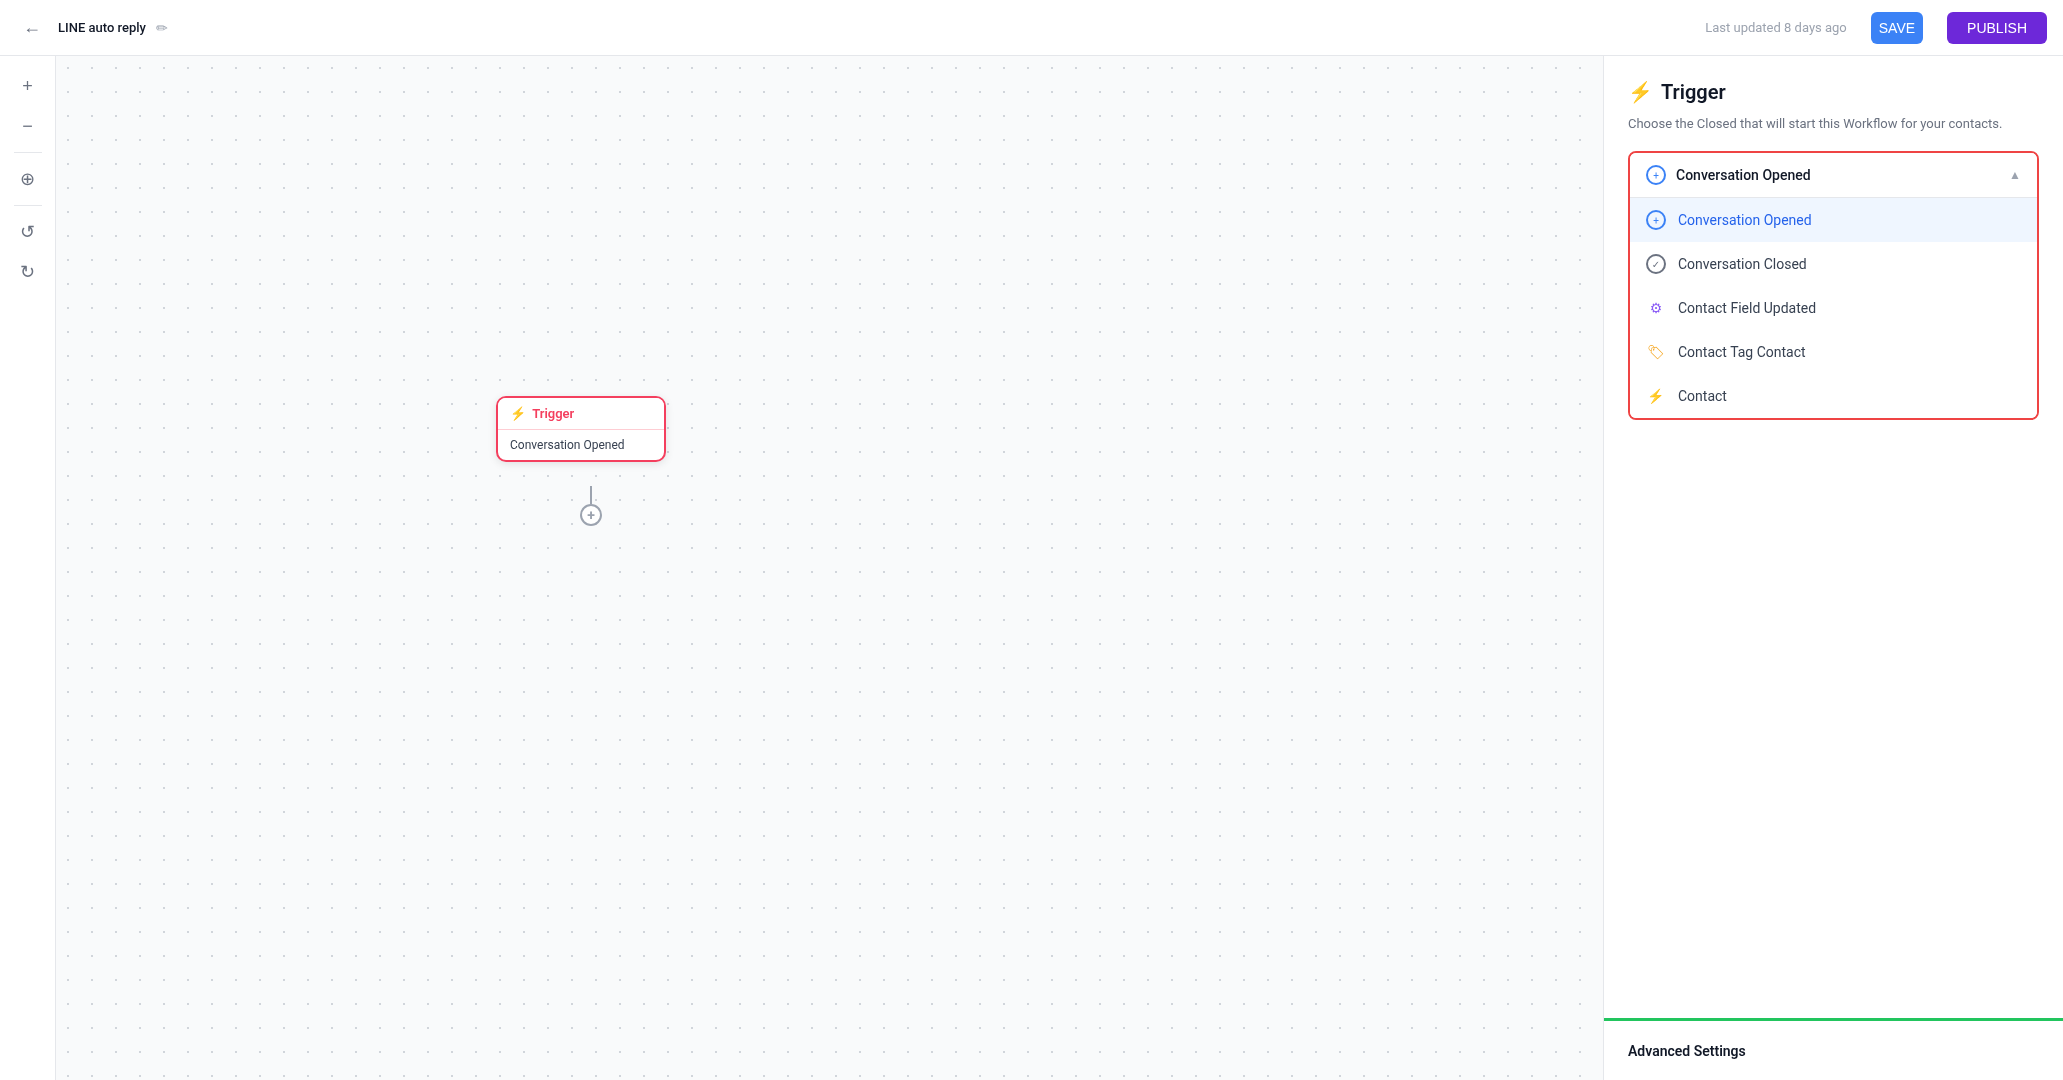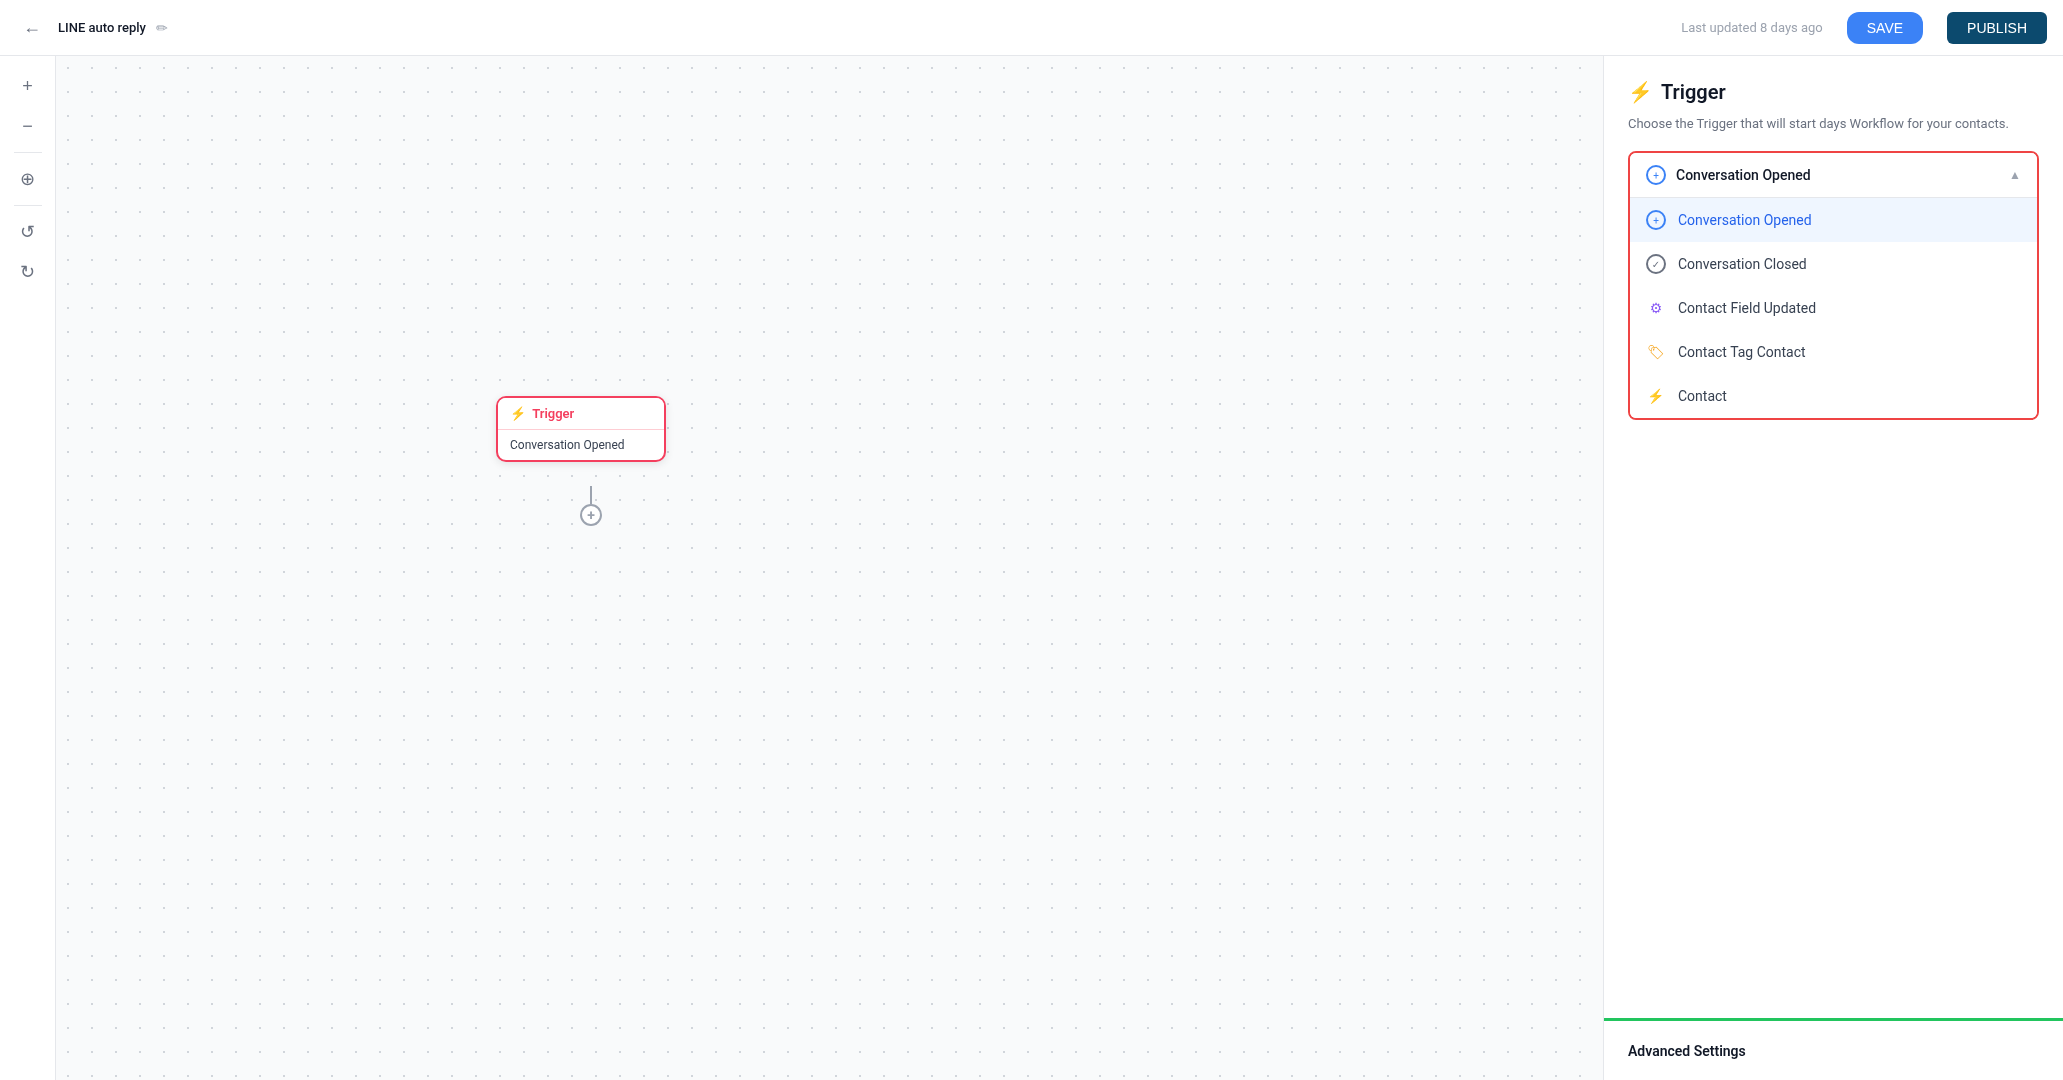--- a/index.html
+++ b/index.html
@@ -53,8 +53,8 @@
       background: #3b82f6;
       color: #fff;
       border: none;
-      border-radius: 12px;
-      padding: 8px 20px;
+      border-radius: 6px;
+      padding: 8px 8px;
       font-size: 14px;
       font-weight: 500;
       cursor: pointer;

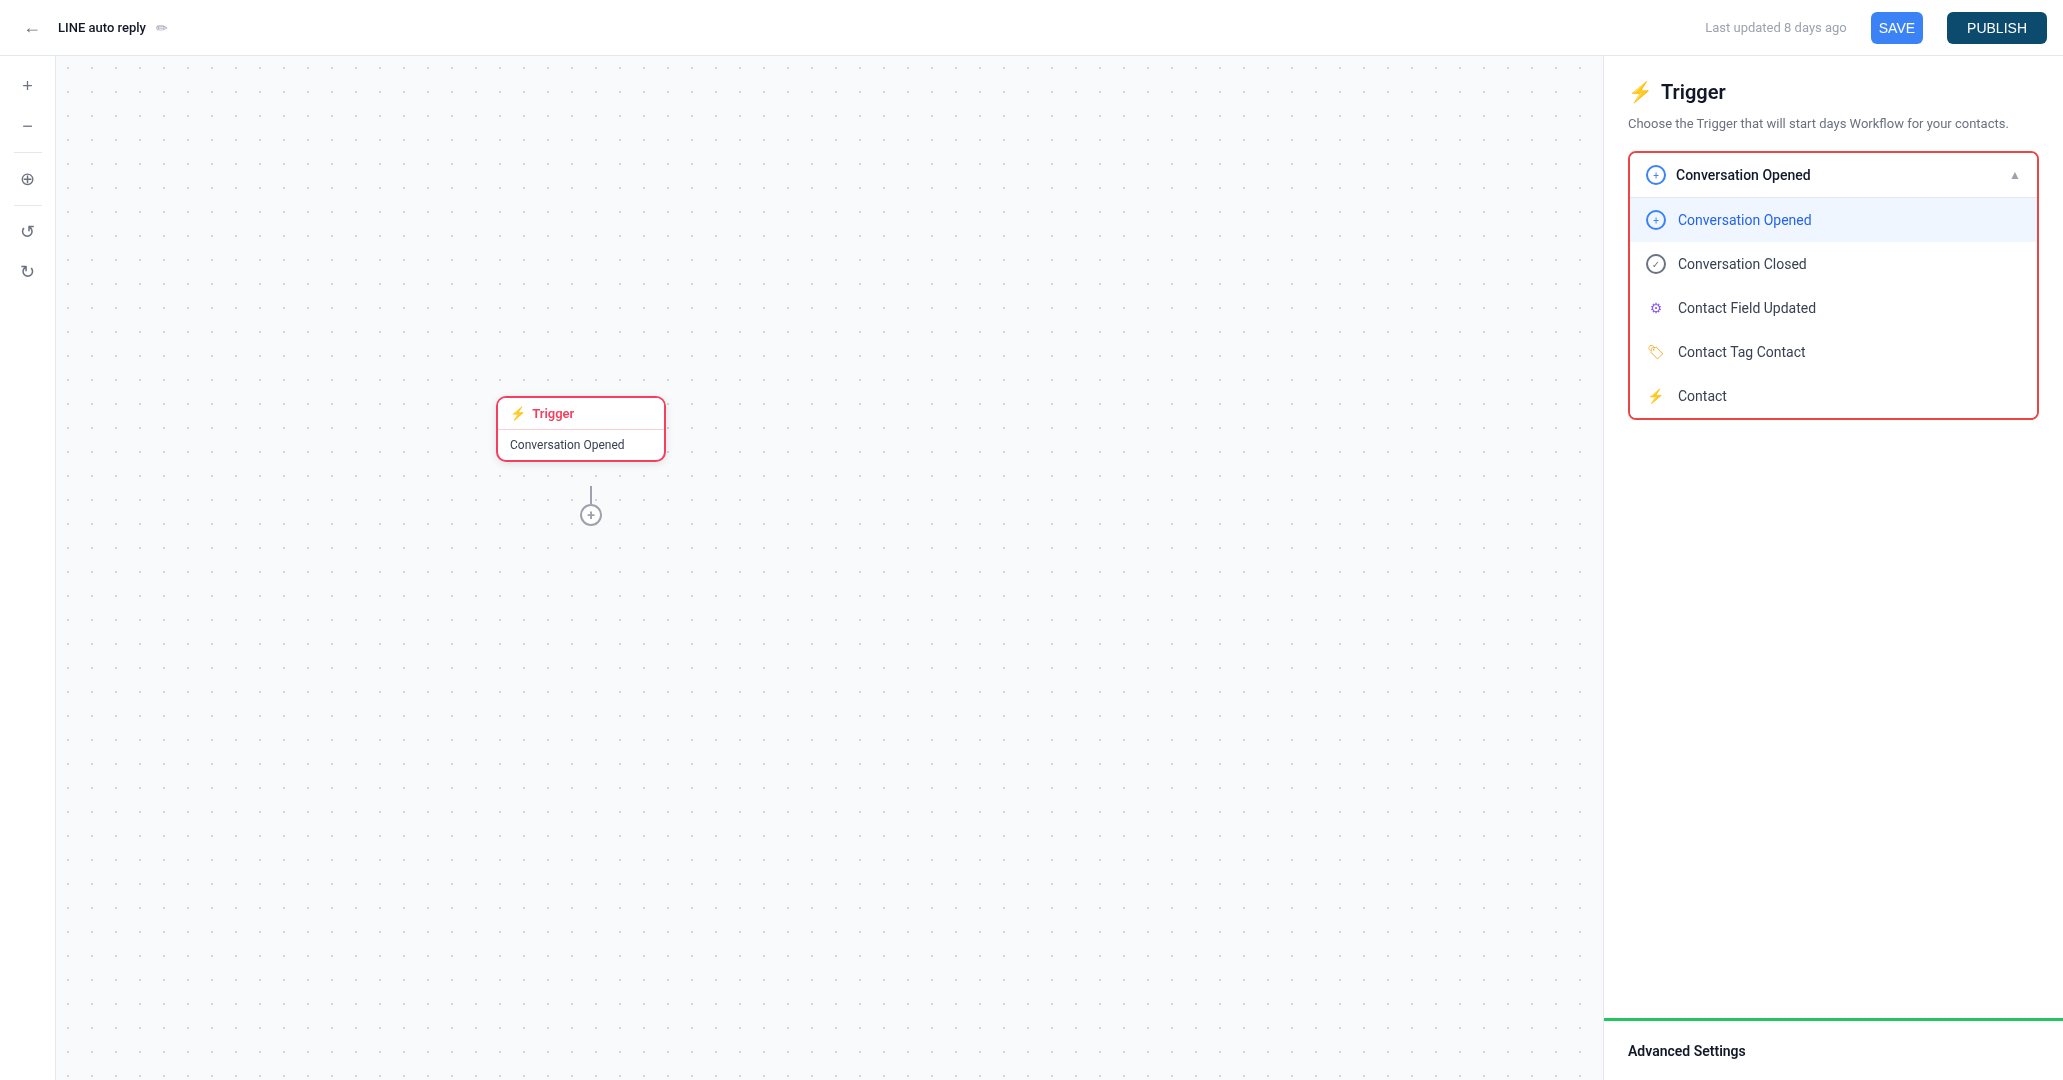--- a/index.html
+++ b/index.html
@@ -60,7 +60,7 @@
       cursor: pointer;
     }
     .btn-publish {
-      background: #0c4a6e;
+      background: #6d28d9;
       color: #fff;
       border: none;
       border-radius: 6px;

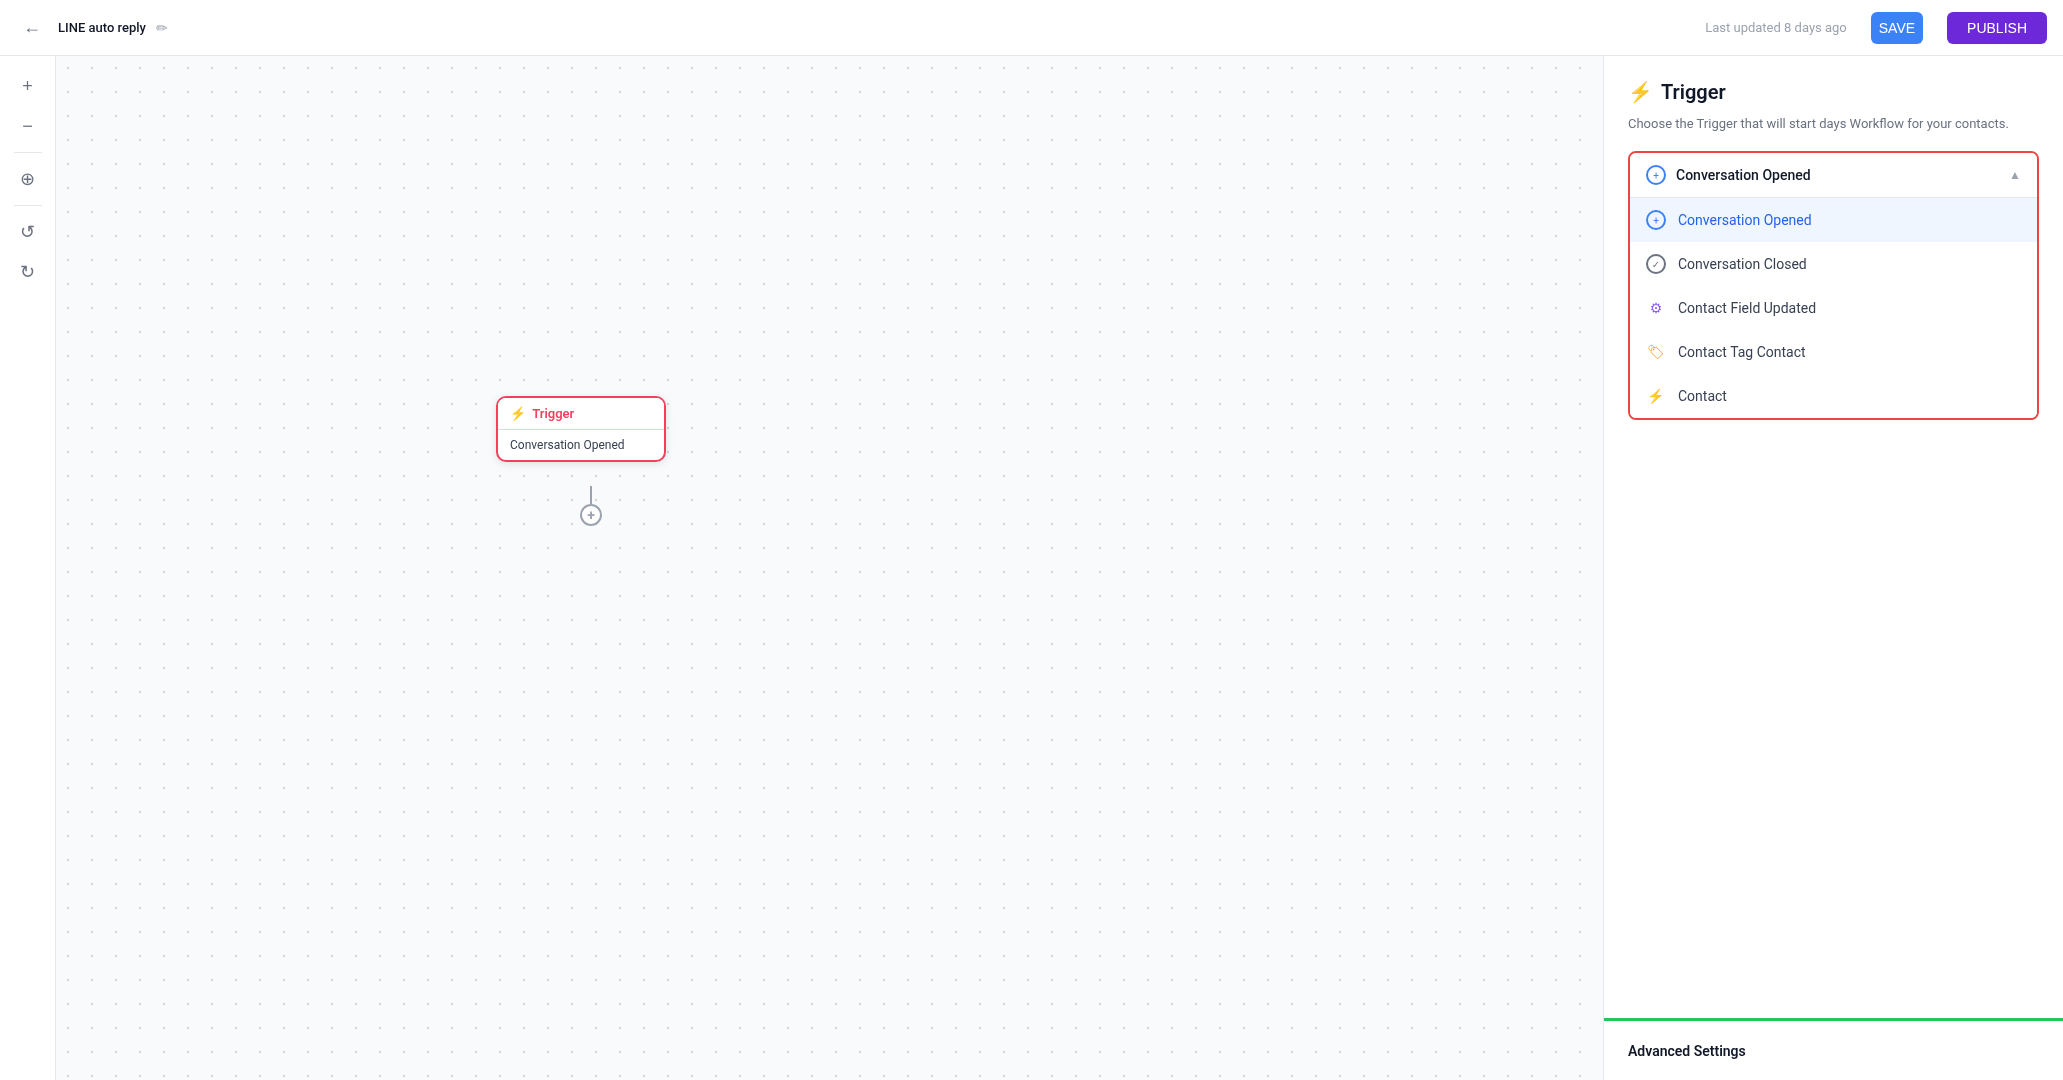--- a/index.html
+++ b/index.html
@@ -373,7 +373,7 @@
         <span class="panel-title">Trigger</span>
       </div>
 
-      <p class="panel-subtitle">Choose the Trigger that will start days Workflow for your contacts.</p>
+      <p class="panel-subtitle">Choose the Closed that will start this Workflow for your contacts.</p>
 
       <div class="dropdown-container">
 

